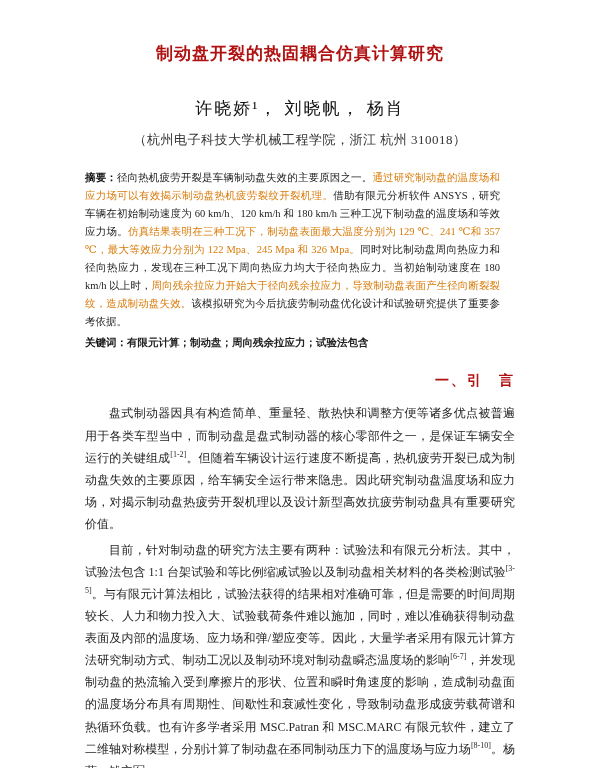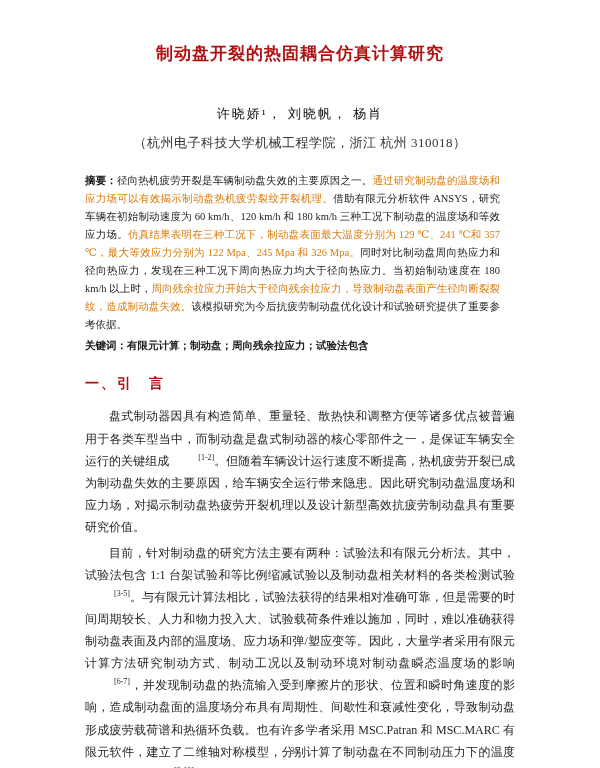--- a/index.html
+++ b/index.html
@@ -16,8 +16,8 @@
     letter-spacing:1px;
   }
   .authors{
-    margin-top:40px;text-align:center;
-    font-size:13px;letter-spacing:2px;color:#111;
+    margin-top:32px;text-align:center;
+    font-size:17px;letter-spacing:2px;color:#111;
   }
   .affiliation{
     margin-top:11px;text-align:center;

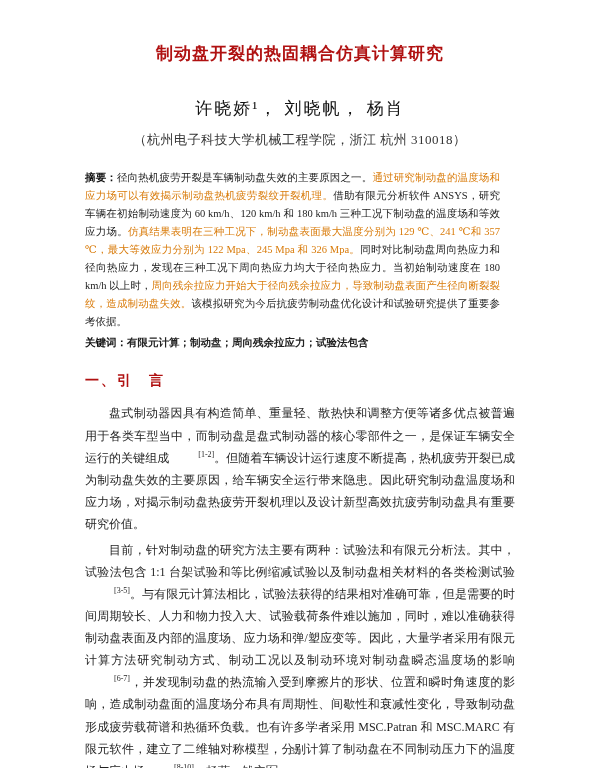--- a/index.html
+++ b/index.html
@@ -34,7 +34,7 @@
   }
   .kw{font-weight:bold;color:#222;}
   .section-heading{
-    margin:20px 0 12px 0;text-align:left;
+    margin:20px 0 12px 0;text-align:right;
     font-size:14px;font-weight:bold;color:#b01111;letter-spacing:2px;
   }
   .body-para{

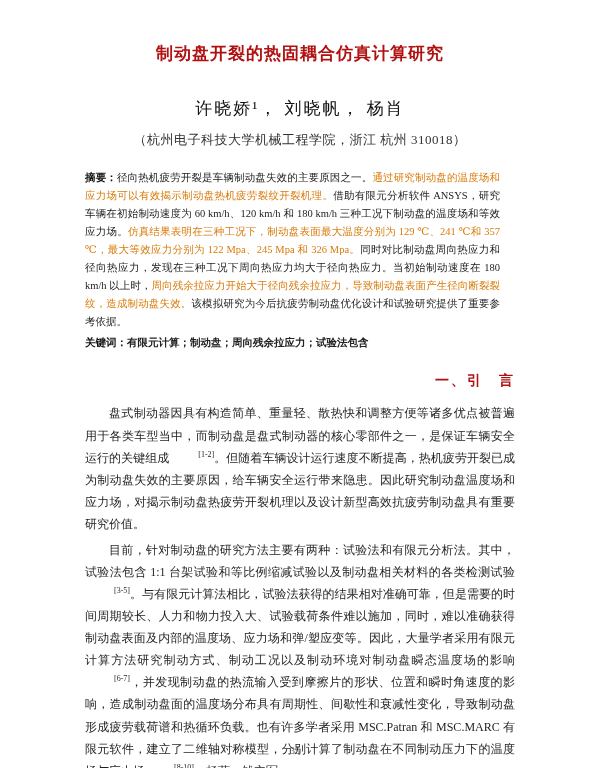--- a/index.html
+++ b/index.html
@@ -41,7 +41,7 @@
     margin:0 0 4px 0;font-size:12px;line-height:1.84;
     text-align:justify;text-indent:2em;color:#1f1f1f;
   }
-  .body-para sup{font-size:8px;line-height:0;padding-left:29px;}
+  .body-para sup{font-size:8px;line-height:0;}
   .footnote{
     position:absolute;left:85px;right:85px;bottom:36px;
   }

